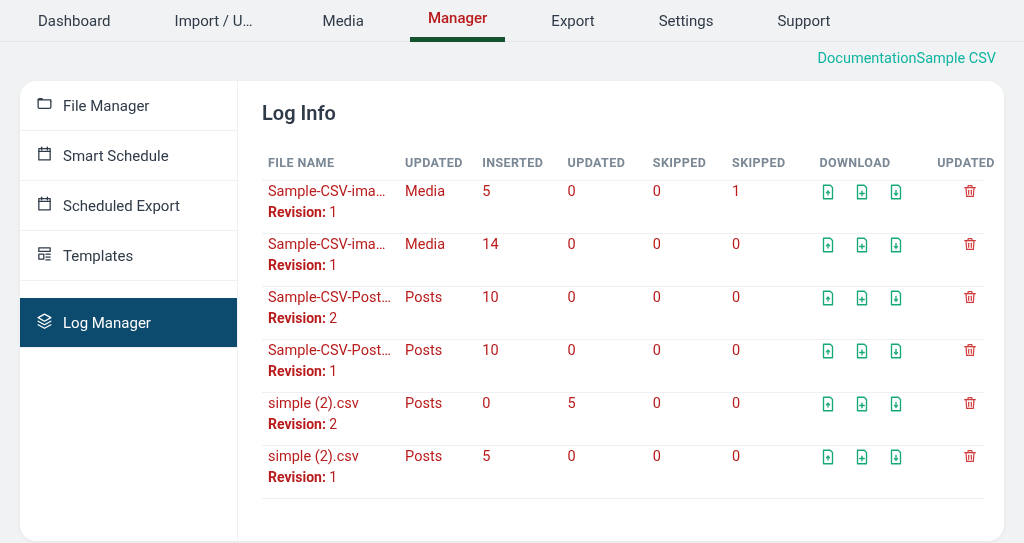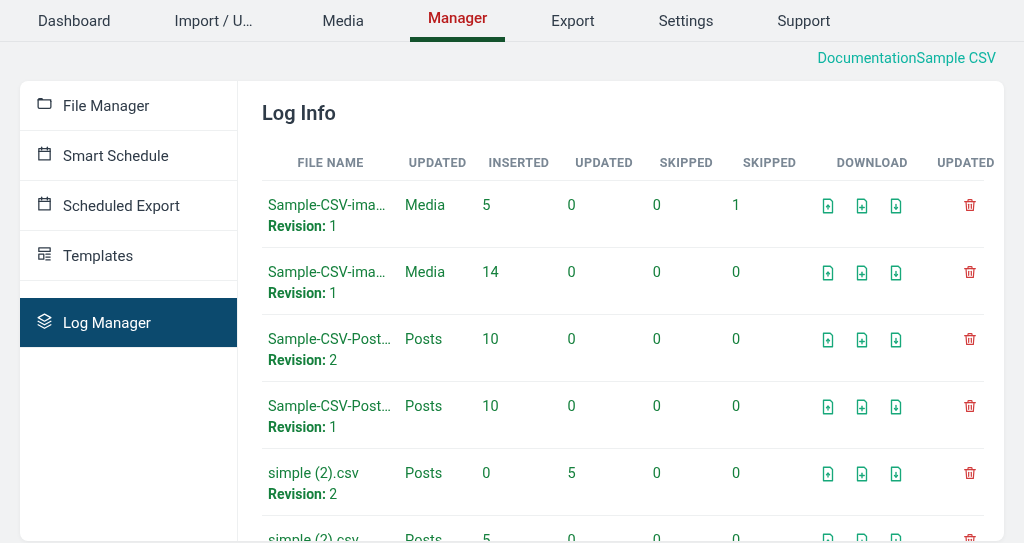--- a/index.html
+++ b/index.html
@@ -47,7 +47,7 @@
   .panel {
     margin: 10px 20px 0 20px;
     background: #fff;
-    border-radius: 8px;
+    border-radius: 16px;
     box-shadow: 0 1px 4px rgba(0,0,0,0.05);
     display: flex;
     height: 460px;

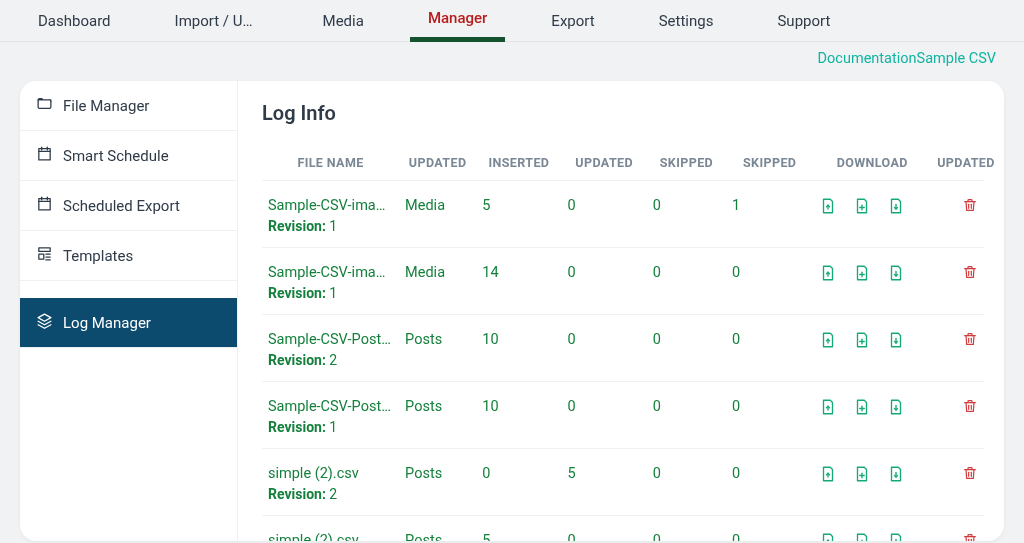--- a/index.html
+++ b/index.html
@@ -91,7 +91,7 @@
     table-layout: fixed;
   }
   thead th {
-    text-align: center;
+    text-align: left;
     font-size: 12.5px;
     letter-spacing: 0.4px;
     color: #7a8794;

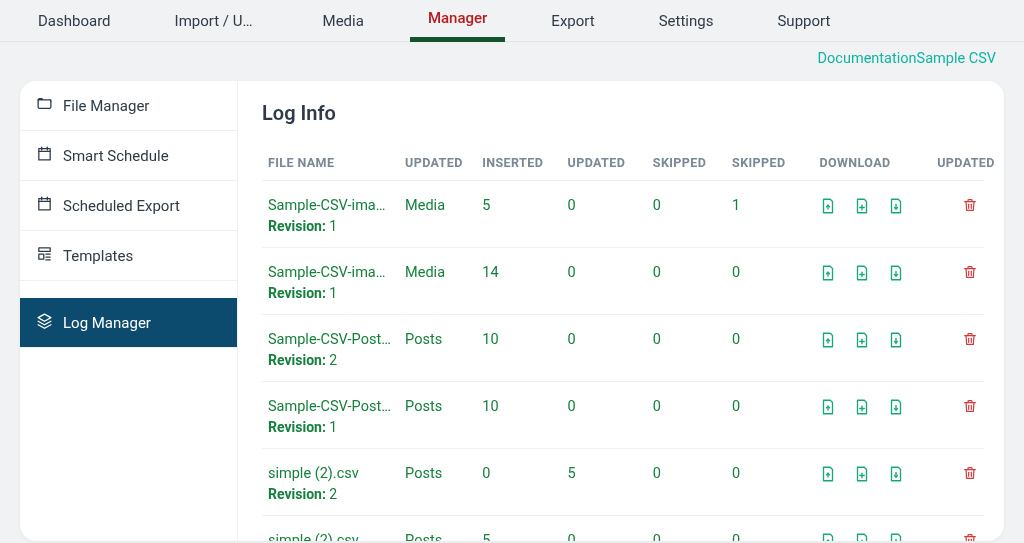--- a/index.html
+++ b/index.html
@@ -101,8 +101,8 @@
   }
   tbody td {
     font-size: 14.5px;
-    color: #15803d;
-    padding: 16px 6px 13px;
+    color: #b91c1c;
+    padding: 2px 6px 13px;
     border-bottom: 1px solid #eef0f1;
     vertical-align: top;
   }

